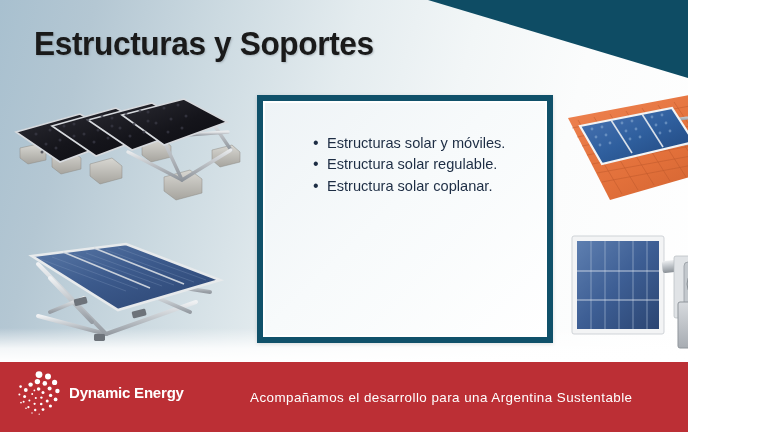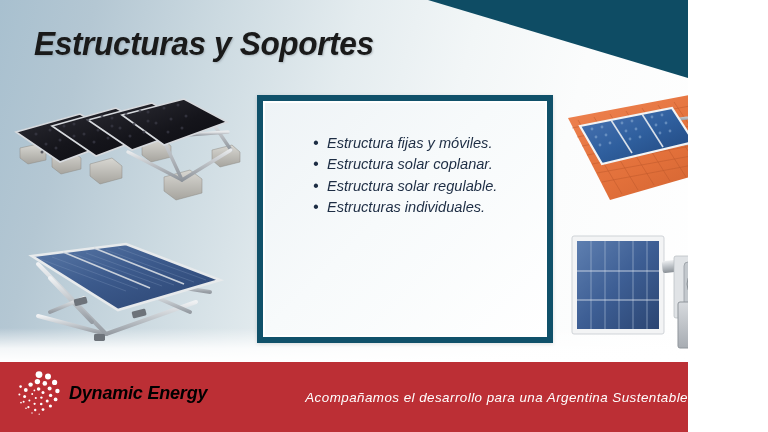--- a/index.html
+++ b/index.html
@@ -21,7 +21,6 @@
         #f2f6f7 60%,
         #fbfcfc 75%,
         #ffffff 100%);
-    font-style: italic;
   }
 
   

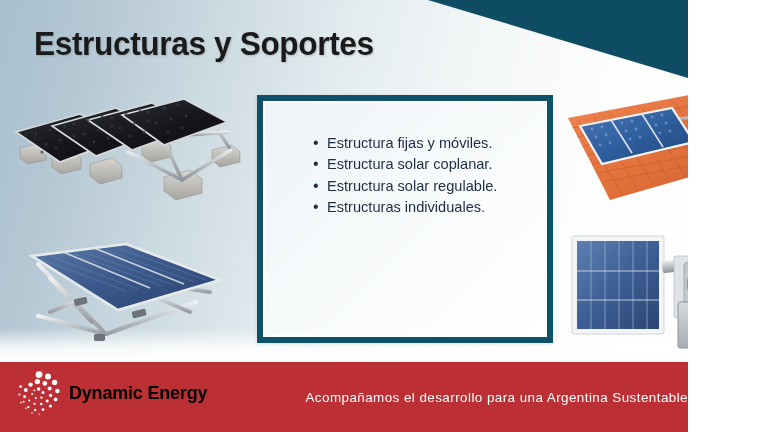--- a/index.html
+++ b/index.html
@@ -458,7 +458,7 @@
   <div class="content-box">
     <div class="content-inner">
       <ul class="bullets">
-        <li>Estructura fijas y móviles.</li>
+        <li>Estructuras solar y móviles.</li>
         <li>Estructura solar coplanar.</li>
         <li> Estructura solar regulable.</li>
         <li>Estructuras individuales.</li>

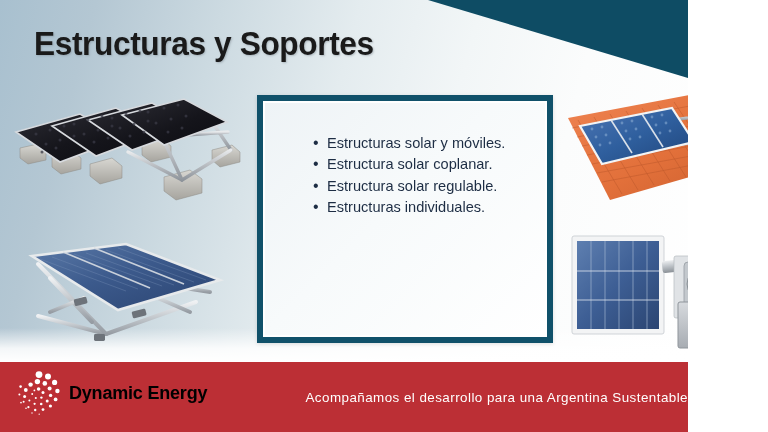--- a/index.html
+++ b/index.html
@@ -459,8 +459,8 @@
     <div class="content-inner">
       <ul class="bullets">
         <li>Estructuras solar y móviles.</li>
+        <li> Estructura solar regulable.</li>
         <li>Estructura solar coplanar.</li>
-        <li> Estructura solar regulable.</li>
         <li>Estructuras individuales.</li>
       </ul>
     </div>

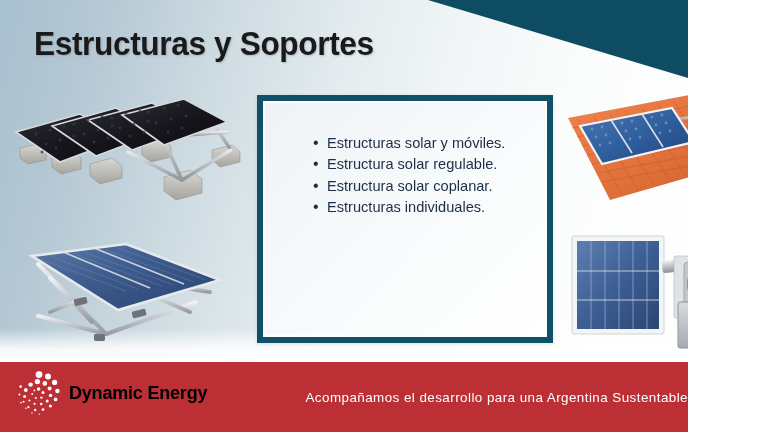--- a/index.html
+++ b/index.html
@@ -461,7 +461,6 @@
         <li>Estructuras solar y móviles.</li>
         <li> Estructura solar regulable.</li>
         <li>Estructura solar coplanar.</li>
-        <li>Estructuras individuales.</li>
       </ul>
     </div>
   </div>

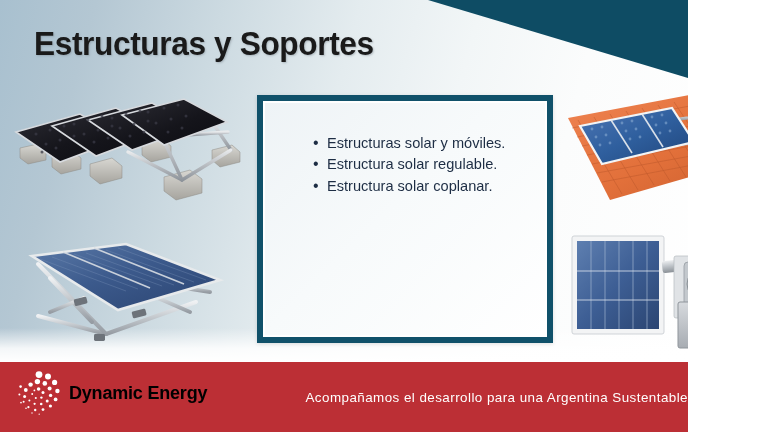--- a/index.html
+++ b/index.html
@@ -143,9 +143,9 @@
     justify-content: center;
   }
   .logo-name {
-    font-size: 18px;
+    font-size: 15px;
     font-weight: bold;
-    color: #000000;
+    color: #ffffff;
     line-height: 1.02;
     letter-spacing: -0.2px;
     white-space: nowrap;

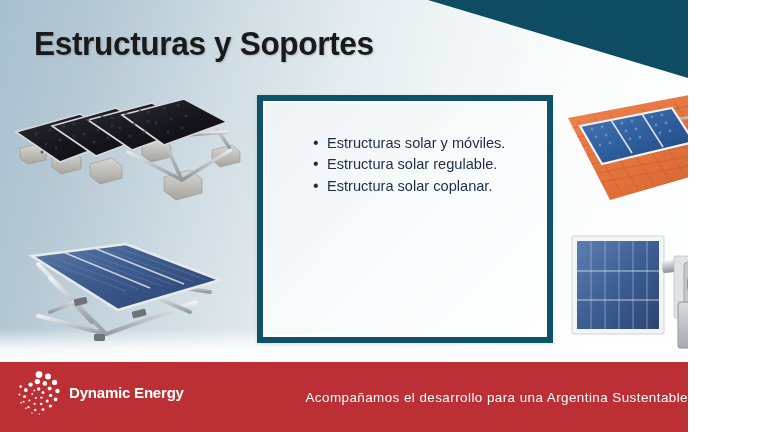--- a/index.html
+++ b/index.html
@@ -163,7 +163,7 @@
     top: 0; bottom: 0;
     display: flex;
     align-items: center;
-    justify-content: flex-end;
+    justify-content: flex-start;
     padding-left: 250px;
     box-sizing: border-box;
     pointer-events: none;

